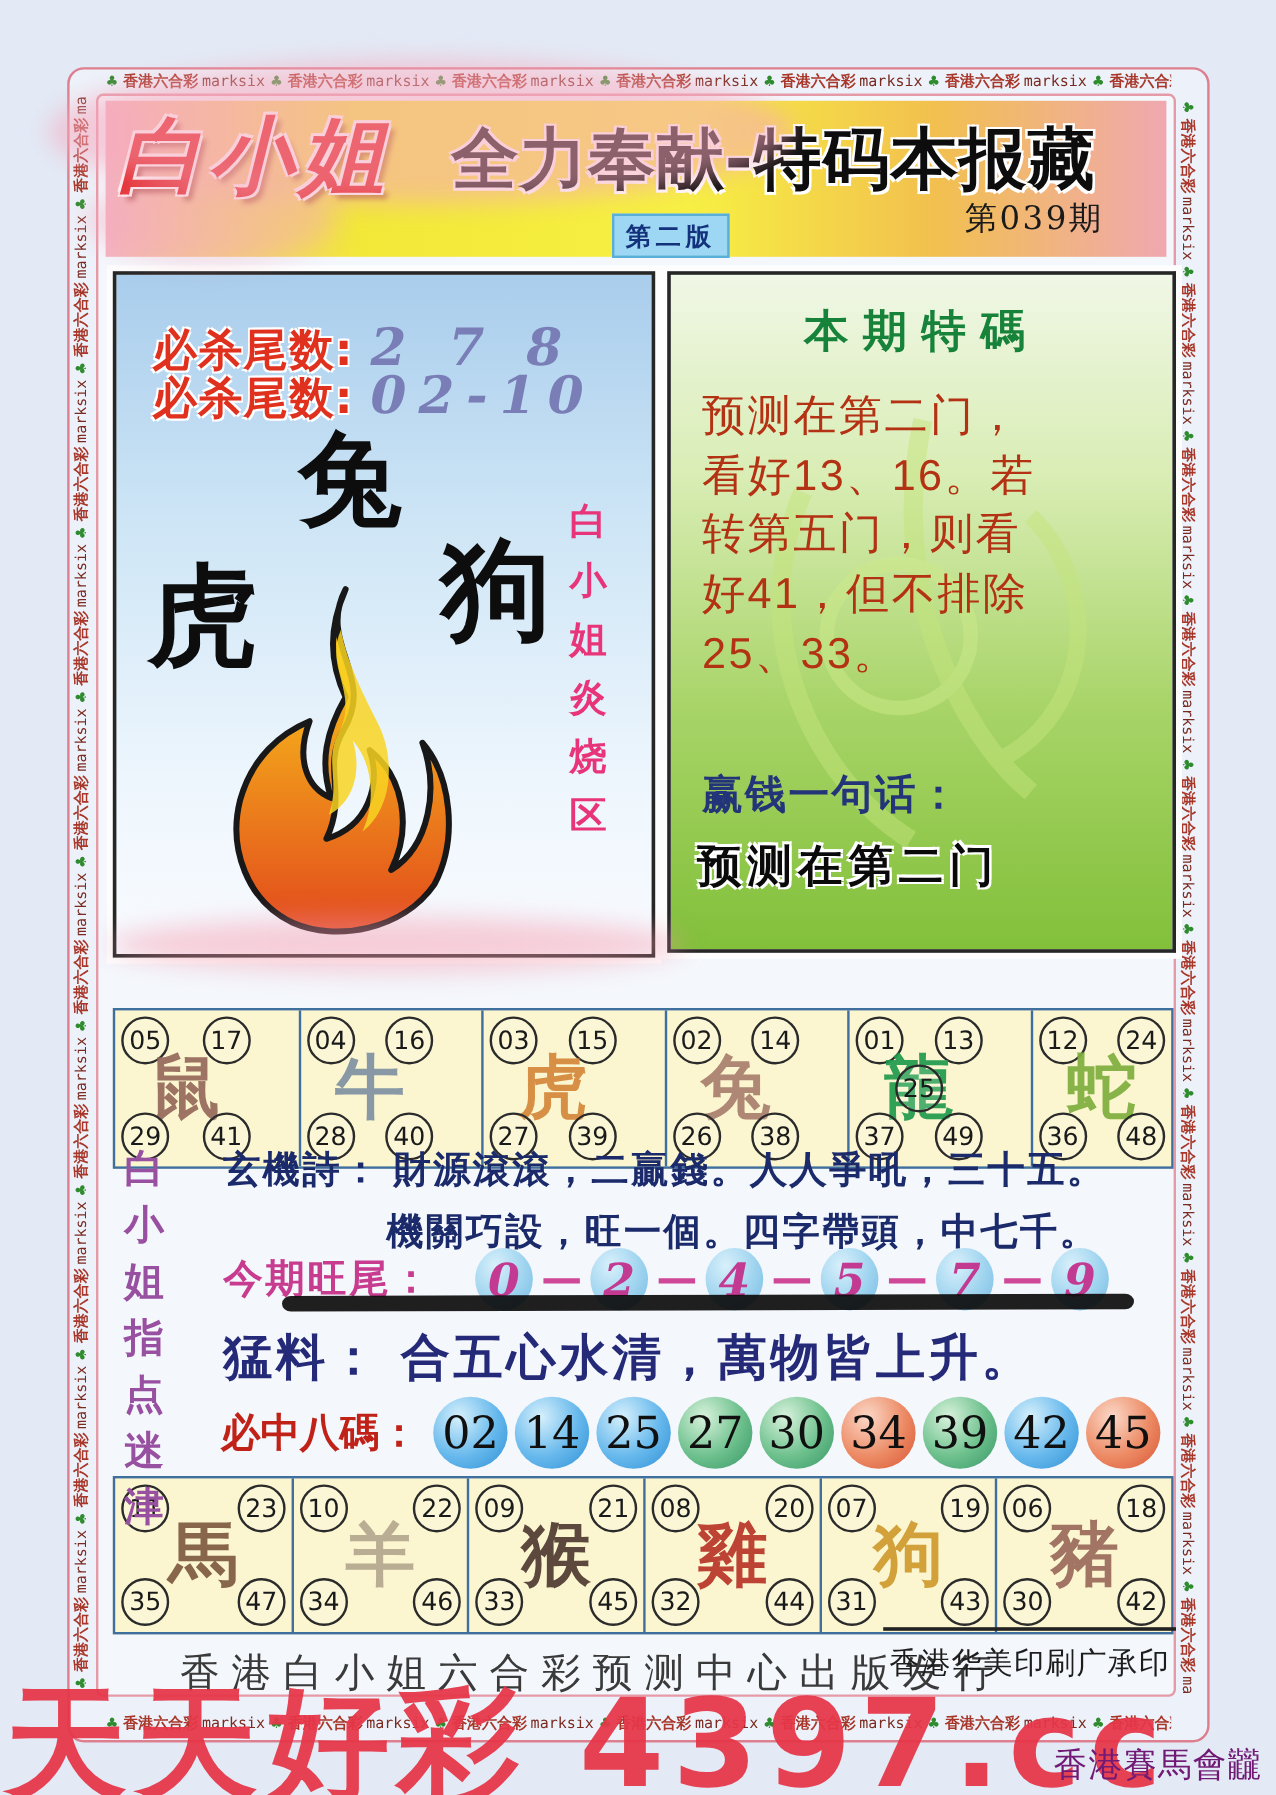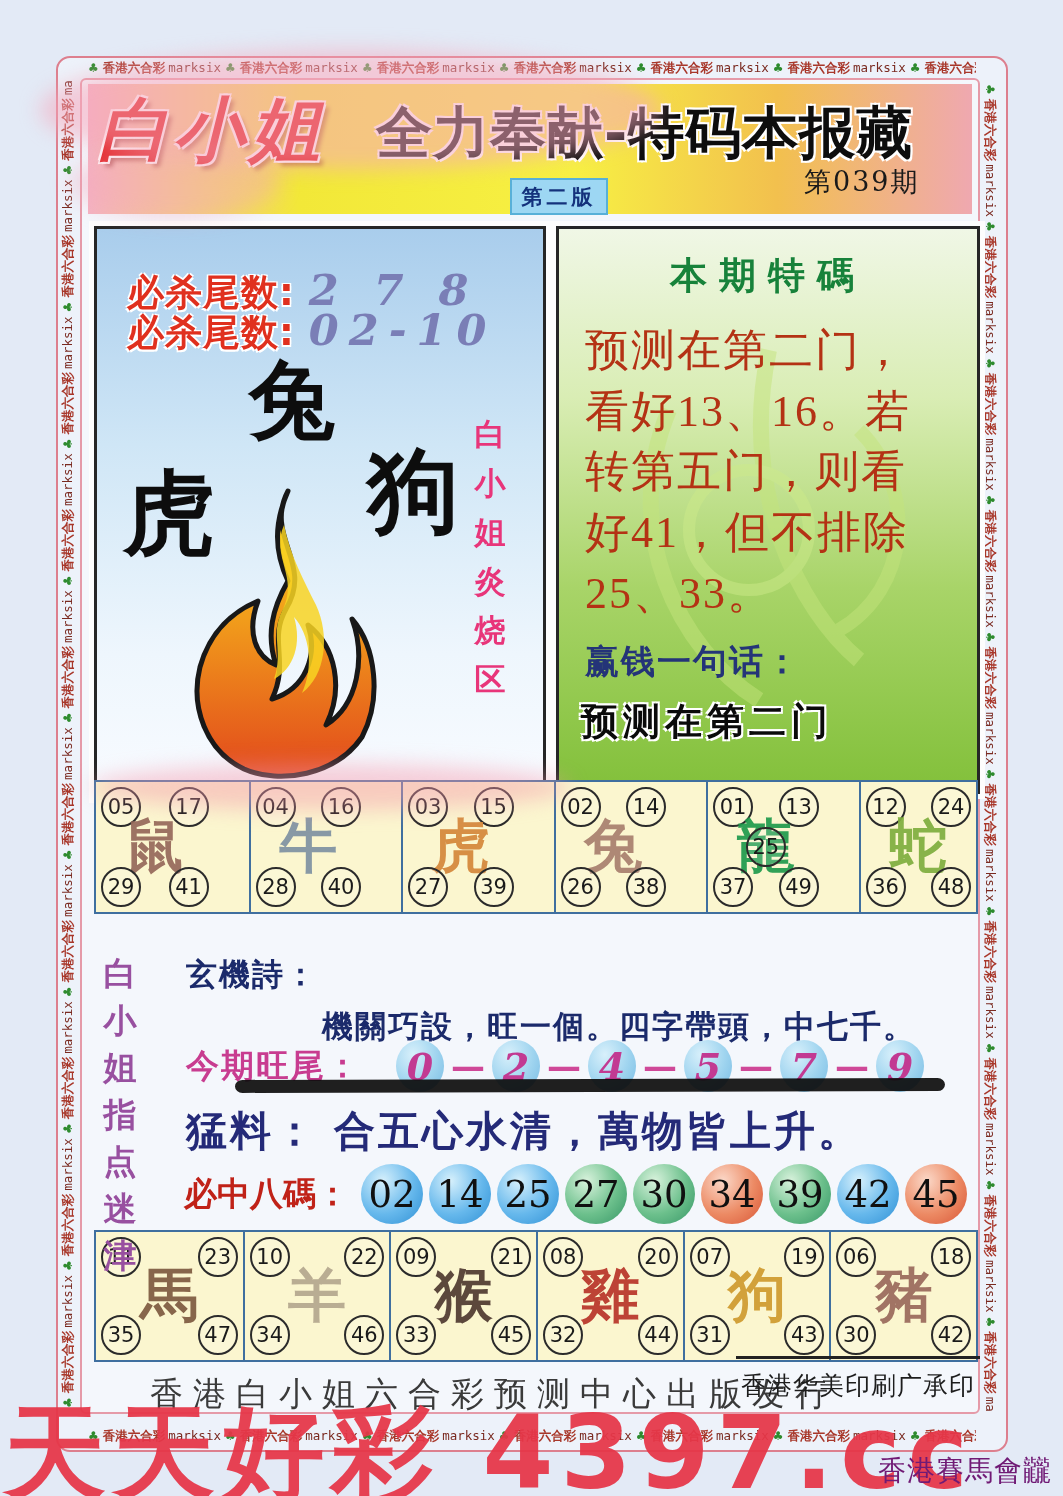--- a/index.html
+++ b/index.html
@@ -56,7 +56,7 @@
   .rp-wm{position:absolute;left:0;top:0;width:100%;height:100%;opacity:.5;}
   .rp-title{position:absolute;top:22px;width:100%;text-align:center;font-size:37px;font-weight:900;color:#17823a;
     letter-spacing:12px;font-family:"DejaVu Serif",serif;}
-  .rp-lines{position:absolute;left:26px;top:92px;font-size:44px;color:#b43214;font-family:Liberation Serif, serif;line-height:1.38;letter-spacing:2px;}
+  .rp-lines{position:absolute;left:26px;top:92px;font-size:36px;color:#b43214;font-family:Liberation Sans, sans-serif;line-height:1.38;letter-spacing:2px;}
   .rp-slogan-label{position:absolute;left:26px;top:410px;font-size:34px;font-weight:900;color:#243478;letter-spacing:2px;}
   .rp-slogan{position:absolute;left:22px;top:468px;font-size:37px;font-weight:900;color:#0a0a0a;letter-spacing:5px;
     font-family:"DejaVu Serif",serif;

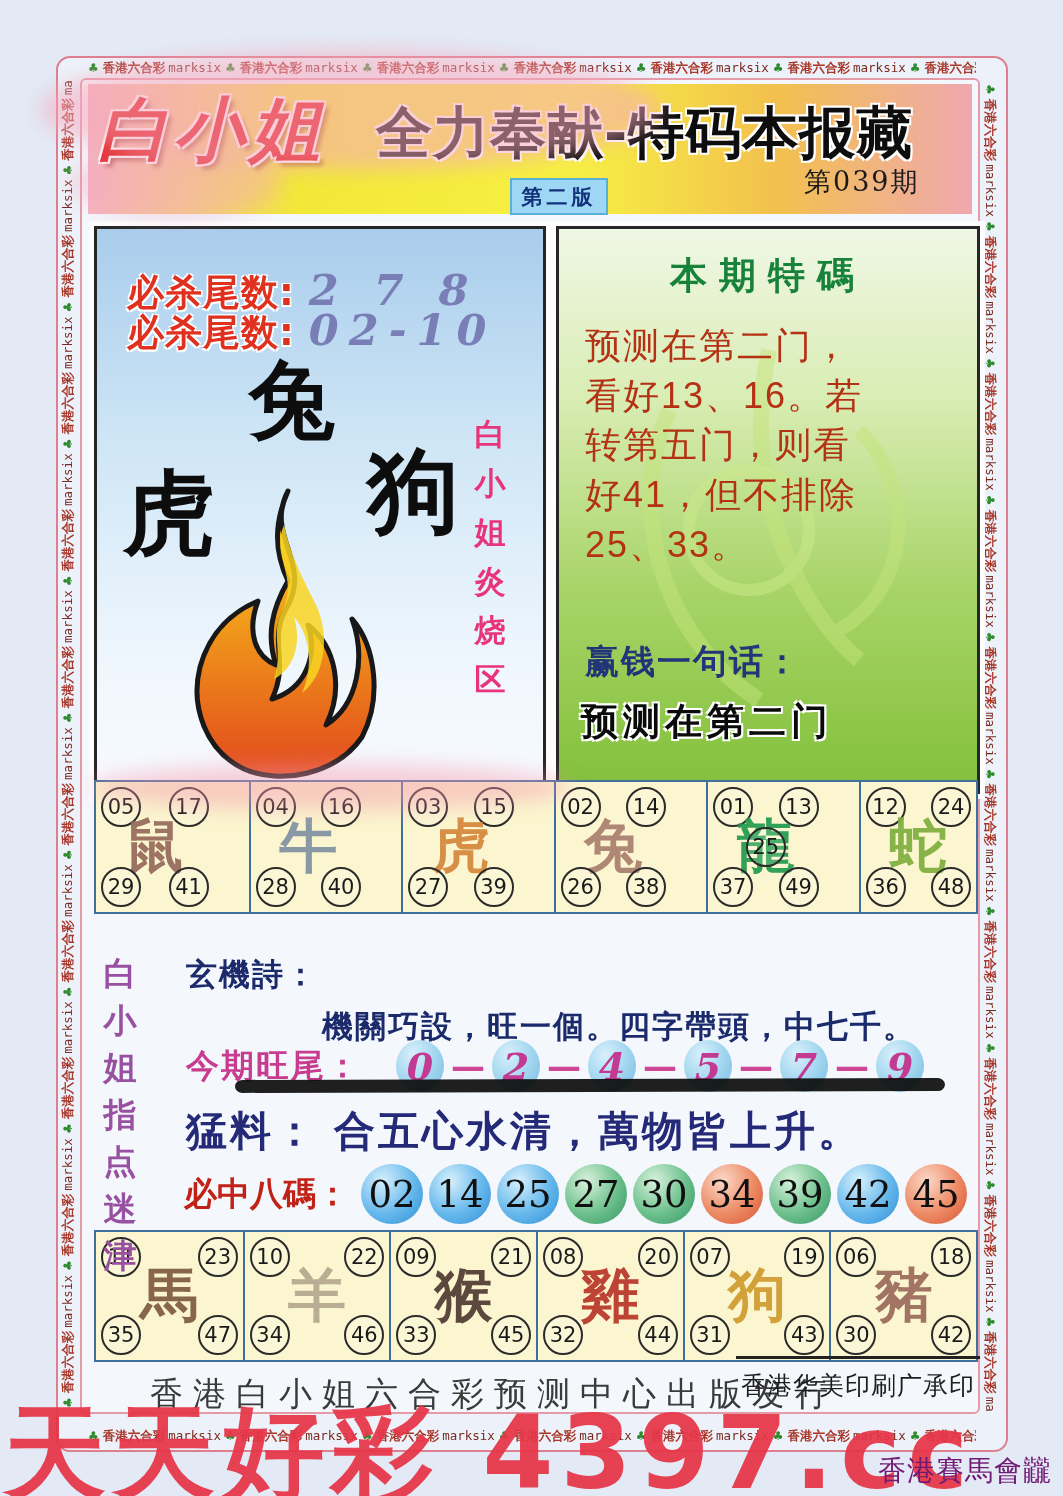--- a/index.html
+++ b/index.html
@@ -65,7 +65,7 @@
   
   .zstrip{position:absolute;left:94px;width:880px;border:2px solid #3f6f9f;background:#fbf6cf;
     display:grid;grid-template-columns:repeat(6,1fr);z-index:4;}
-  #ztop{top:780px;height:130px;gap:35px;}
+  #ztop{top:840px;height:130px;gap:35px;}
   #zbot{top:1230px;height:128px;}
   .zcell{position:relative;border-left:2px solid #3f6f9f;}
   .zcell:first-child{border-left:none;}

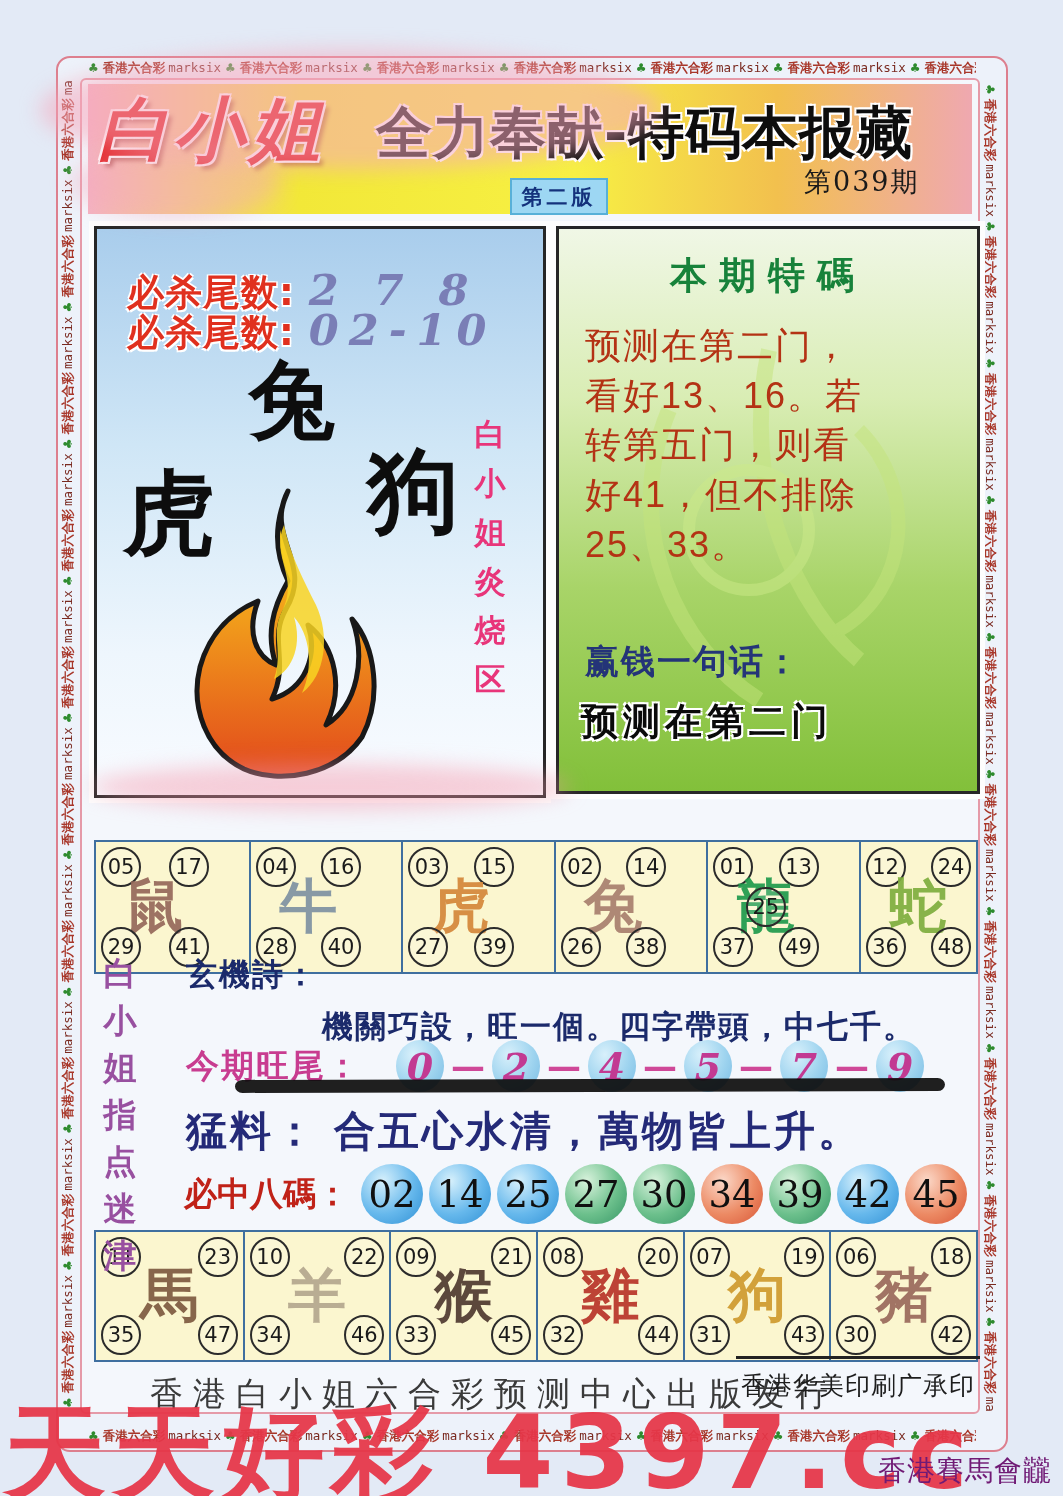--- a/index.html
+++ b/index.html
@@ -298,6 +298,7 @@
   <div class="poem">
     <div class="poem-l1">
       <span class="poem-label">玄機詩：</span>
+      <span>財源滾滾，二贏錢。人人爭吼，三十五。</span>
     </div>
     <div class="poem-l2">機關巧設，旺一個。四字帶頭，中七千。</div>
   </div>

